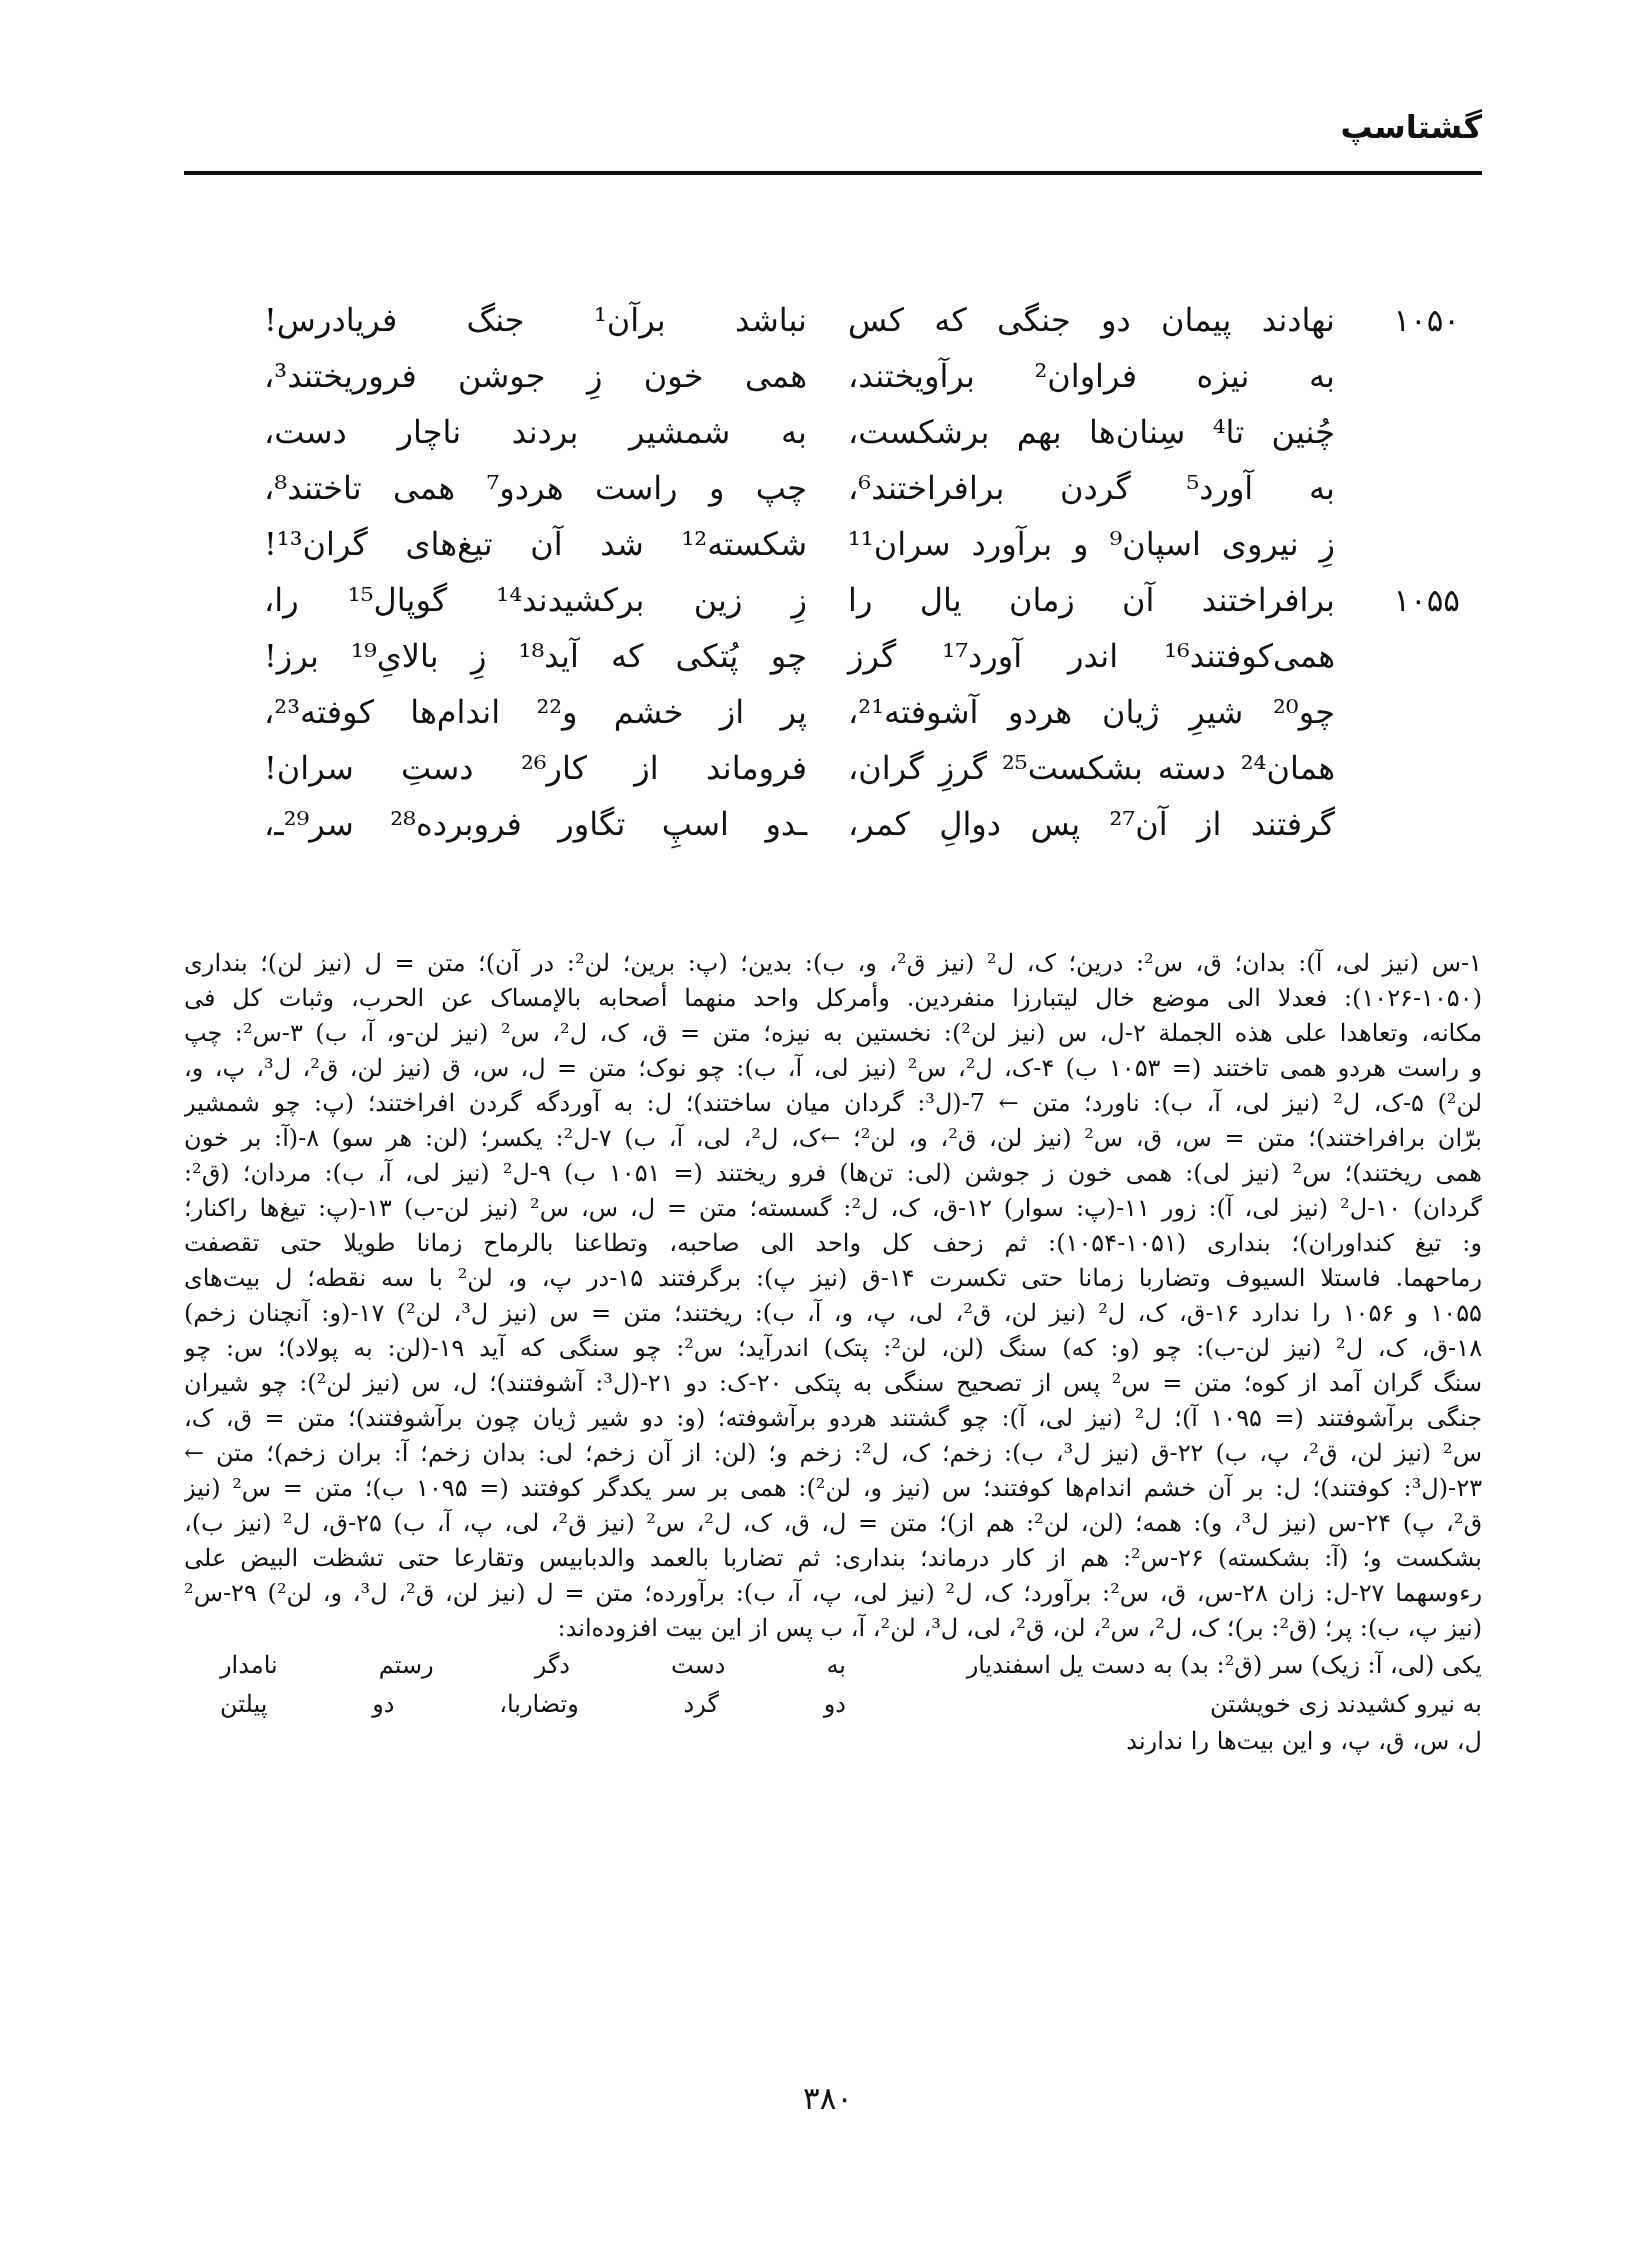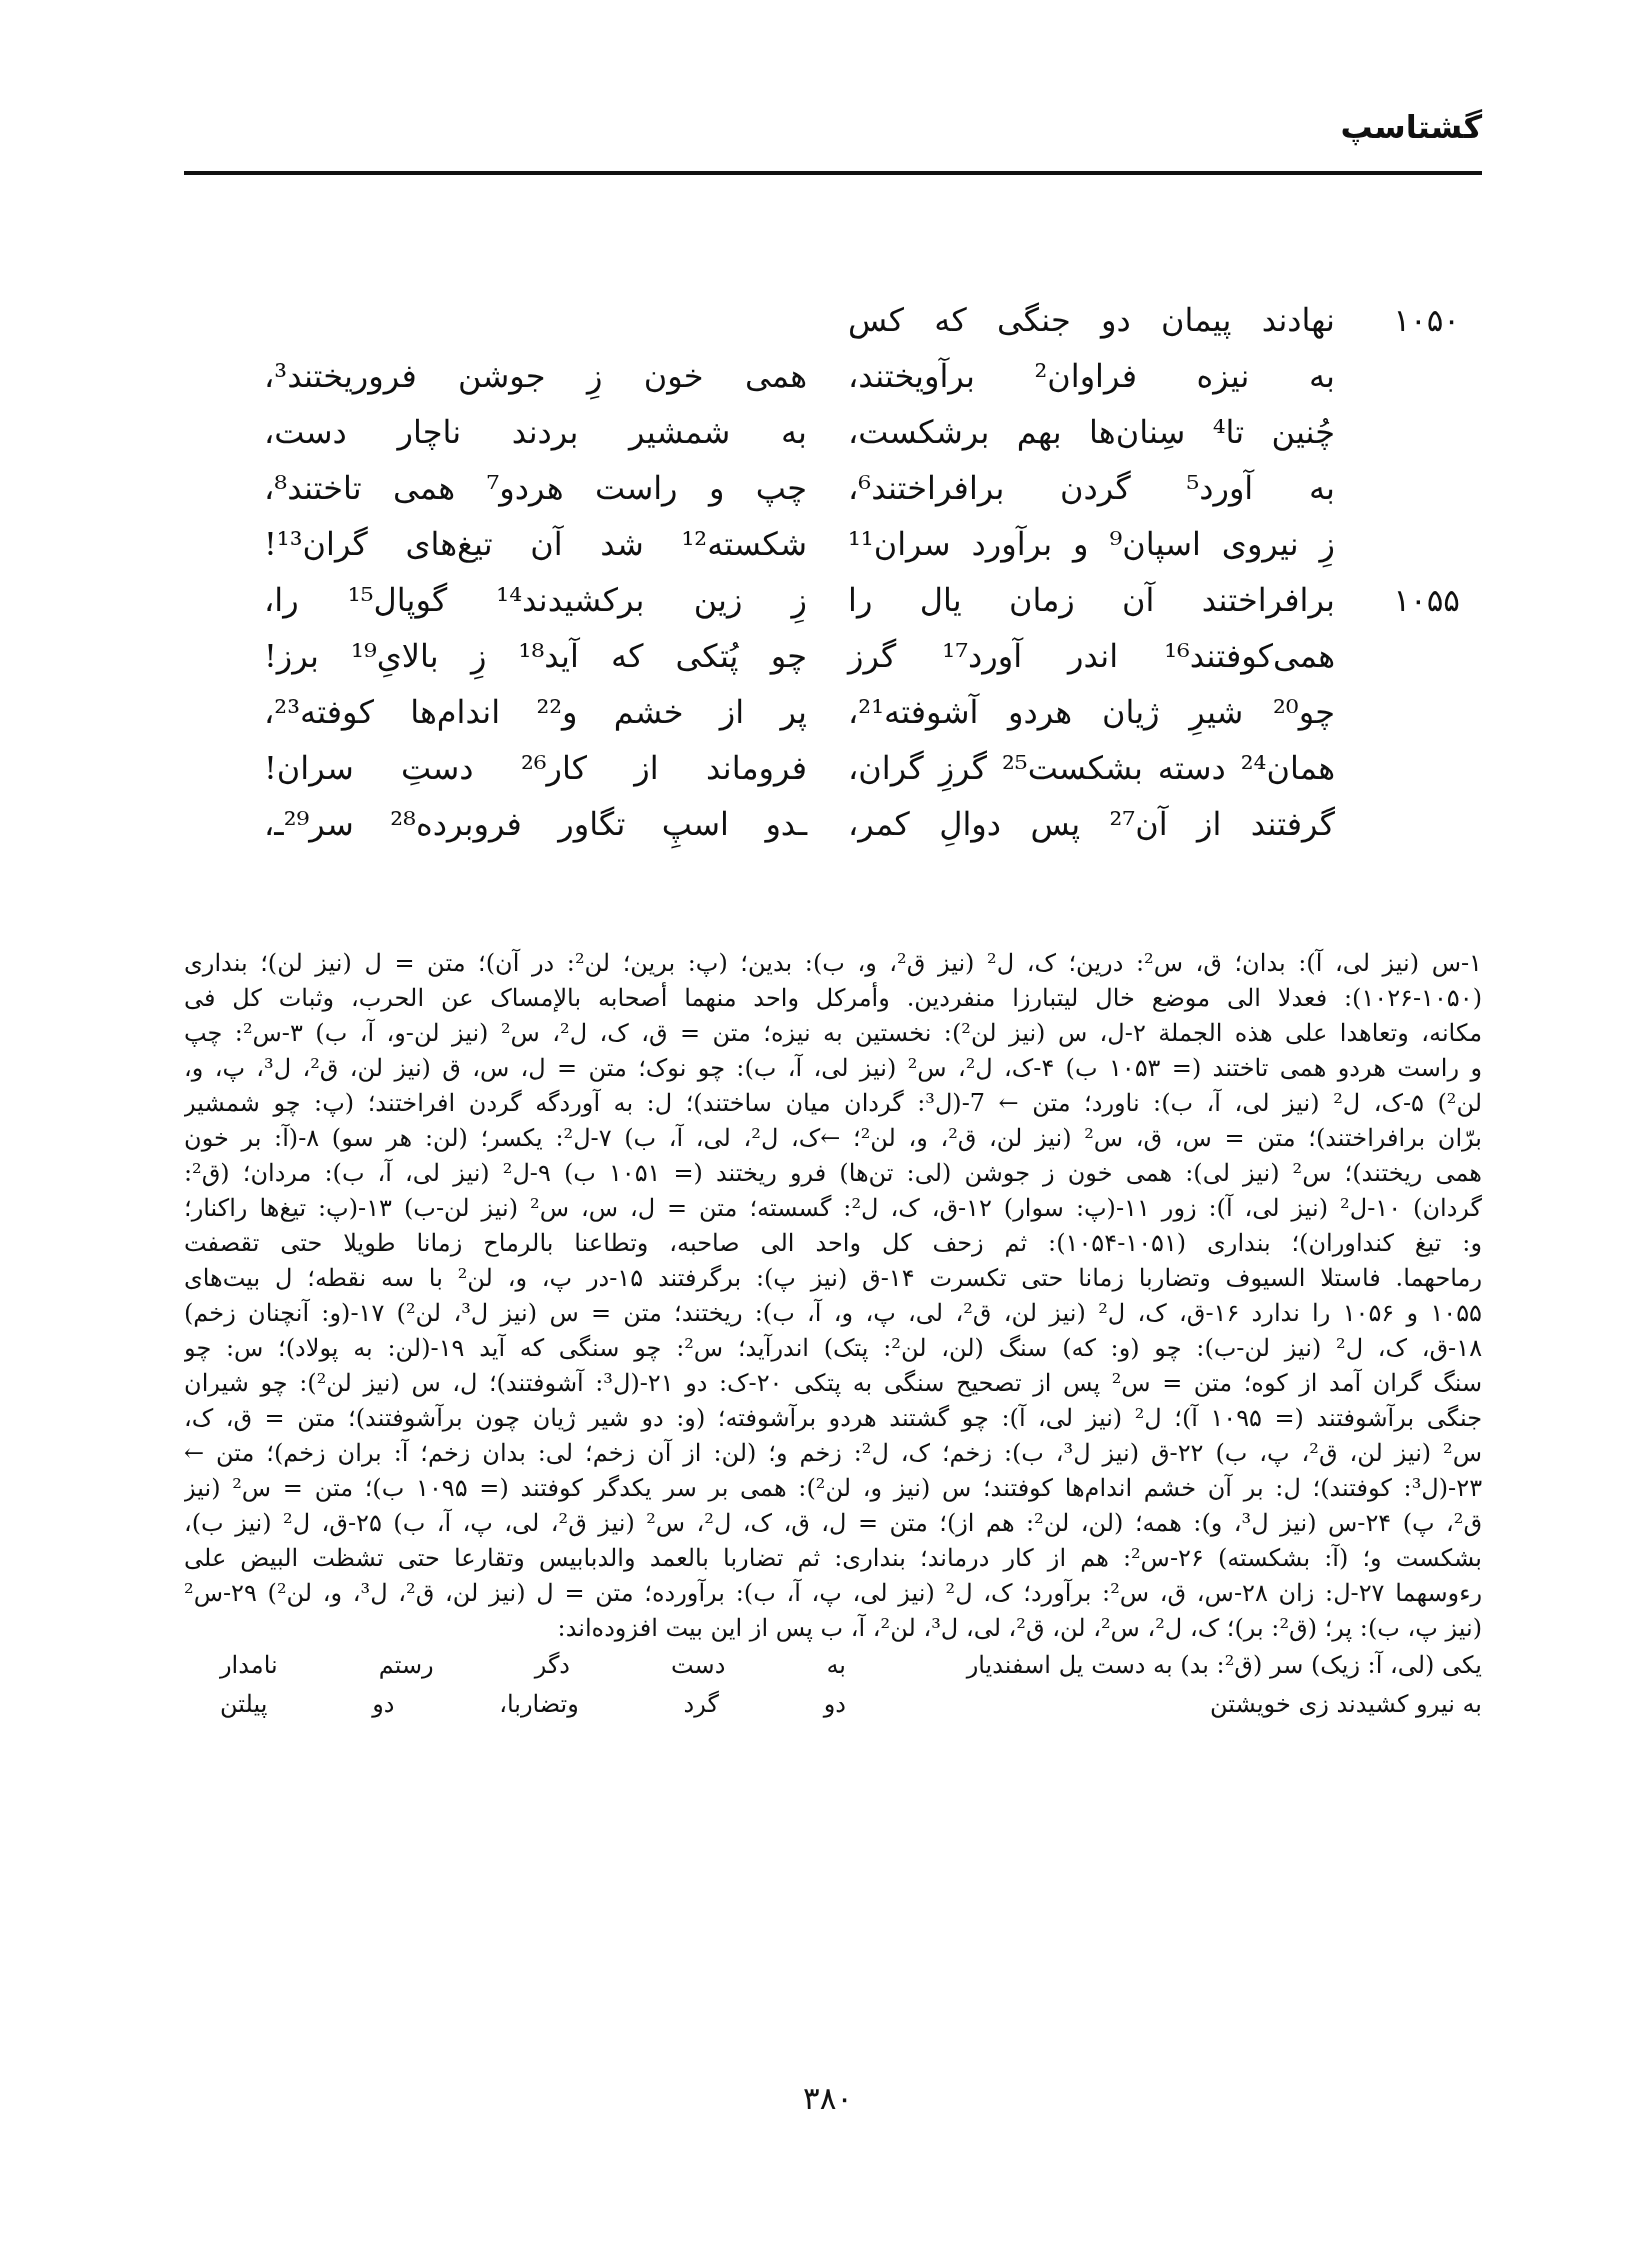--- a/index.html
+++ b/index.html
@@ -59,6 +59,7 @@
     <div class="couplet">
       <span class="line-no">۱۰۵۰</span>
       <span class="hemi right">نهادند پیمان دو جنگی که کس</span>
+      <span class="hemi left">نباشد برآن¹ جنگ فریادرس!</span>
     </div>
     <div class="couplet">
       <span class="line-no"></span>

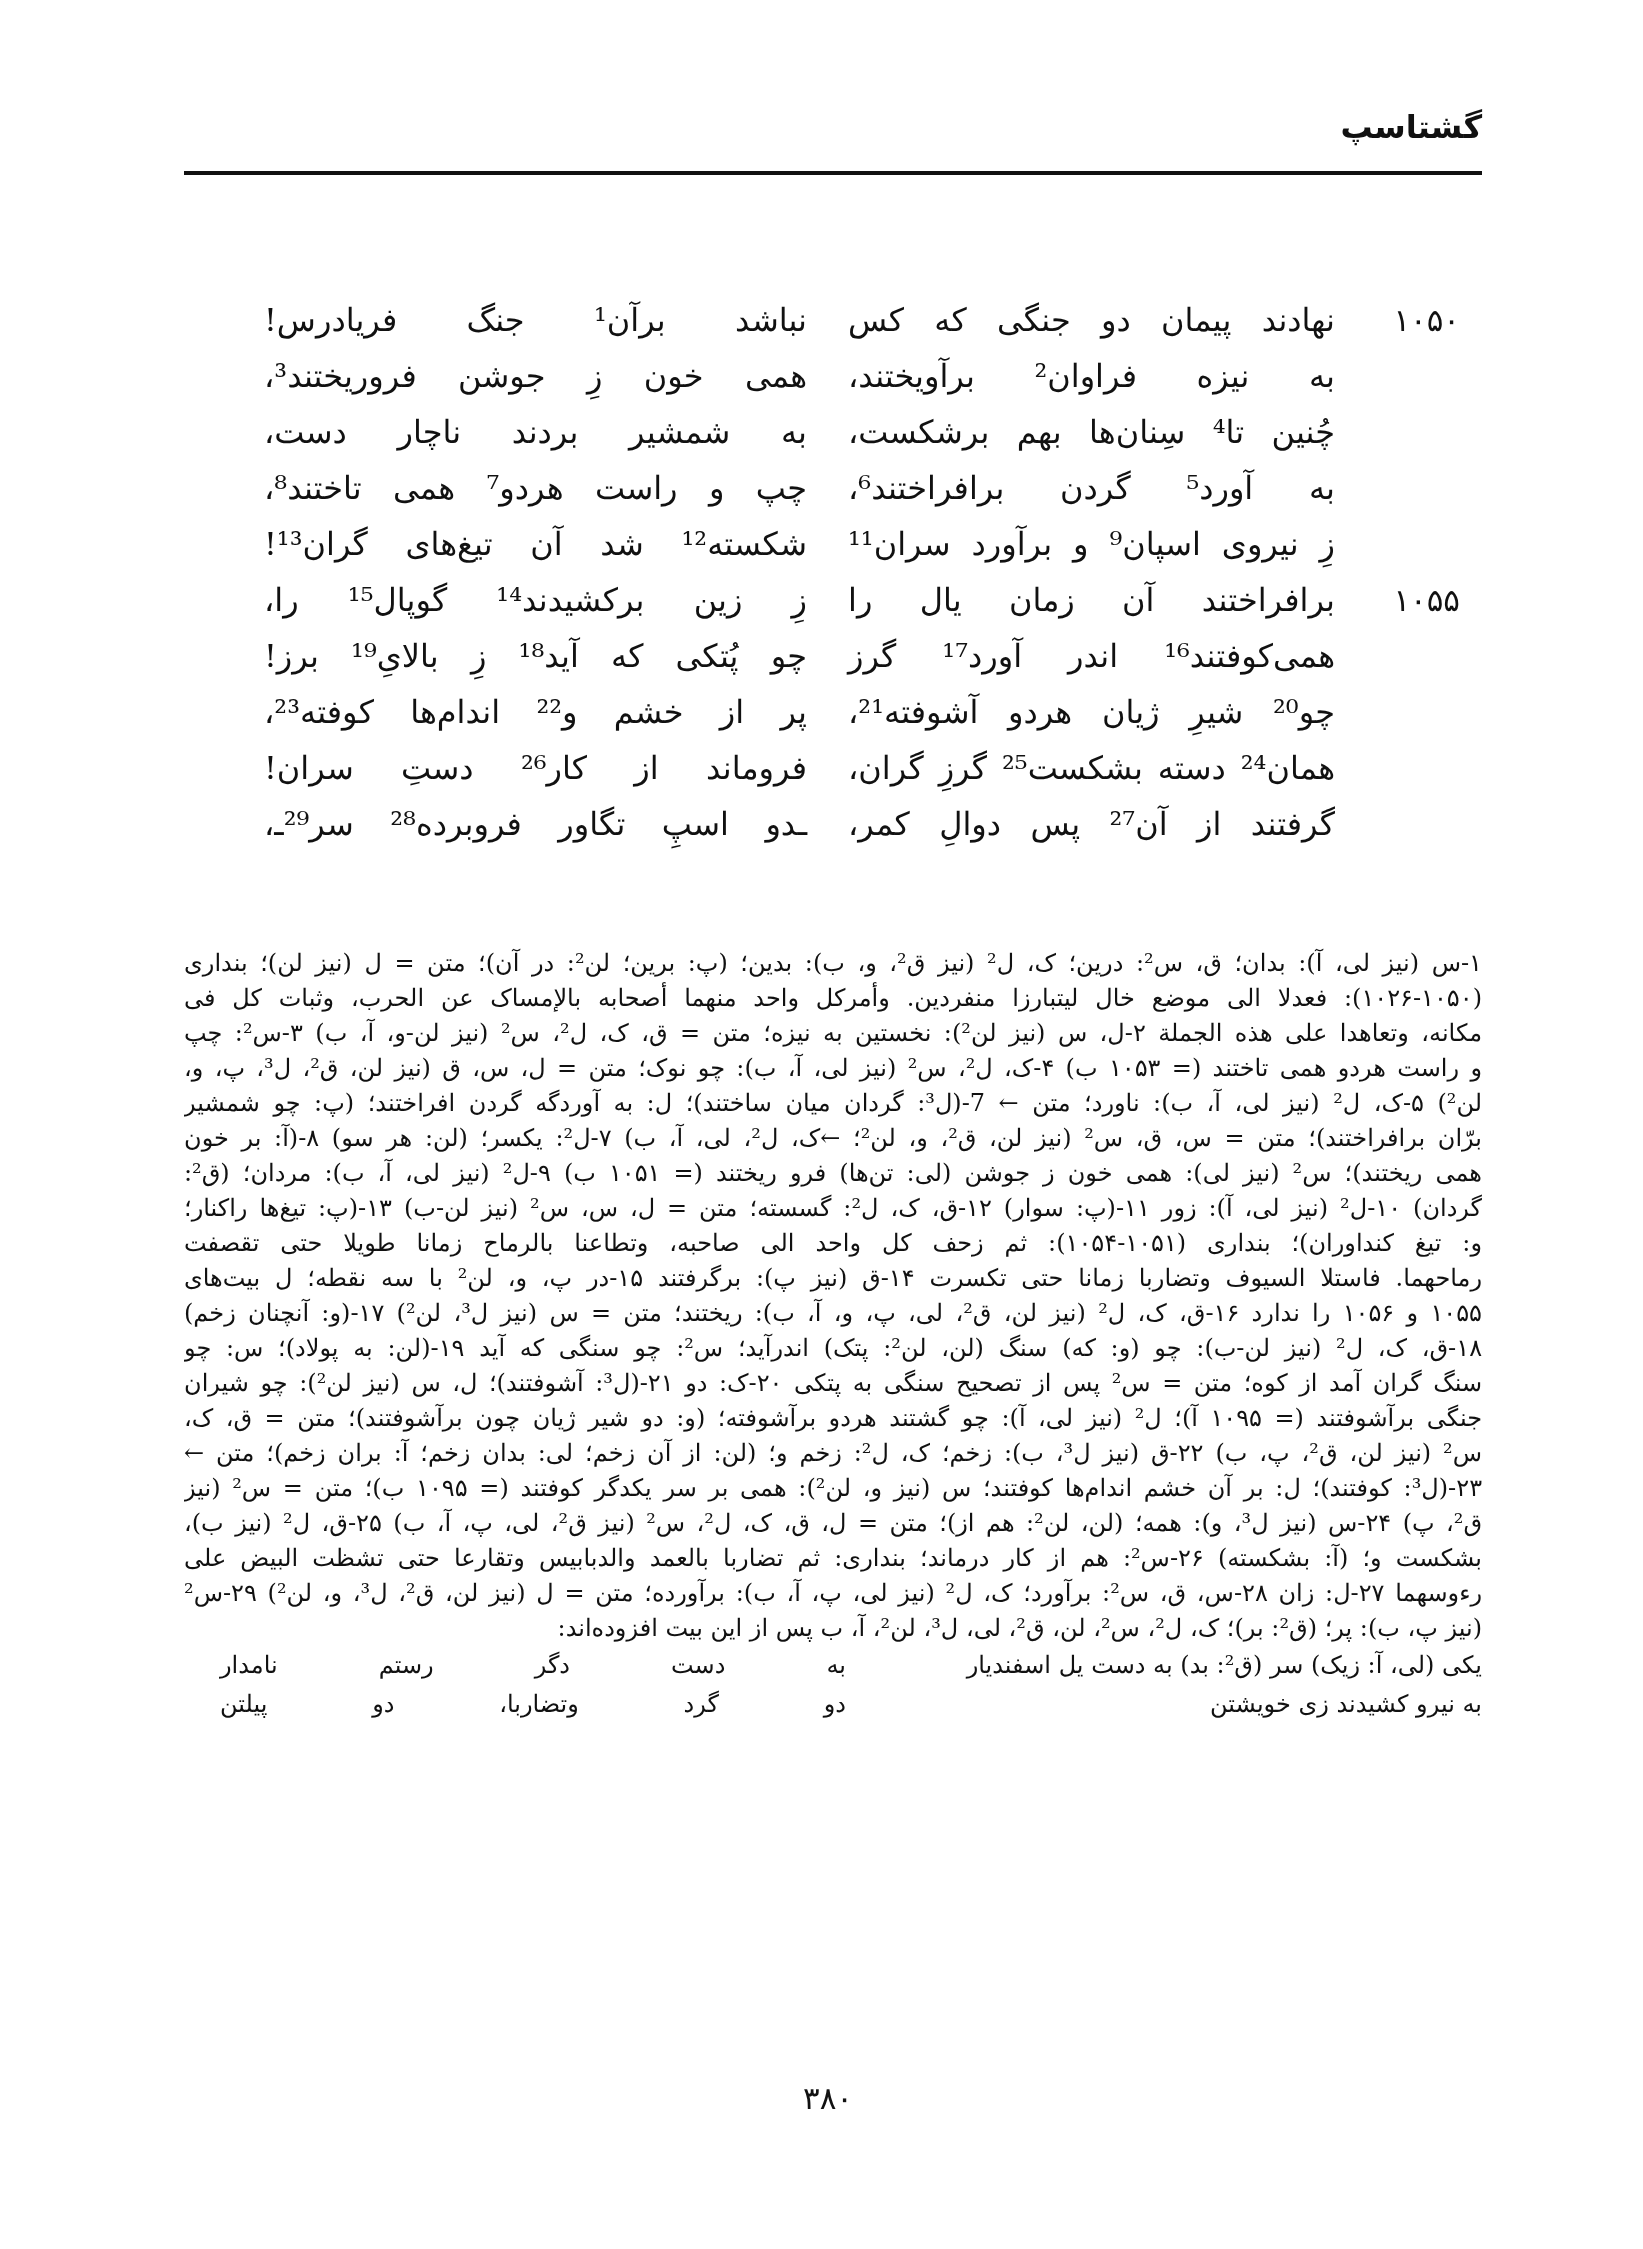--- a/index.html
+++ b/index.html
@@ -138,6 +138,7 @@
       <span class="av-right">به نیرو کشیدند زی خویشتن</span>
       <span class="av-left">دو گرد وتضاربا، دو پیلتن</span>
     </div>
+    <span class="note-line last">ل، س، ق، پ، و این بیت‌ها را ندارند</span>
   </div>
 
   <div class="page-number">۳۸۰</div>

